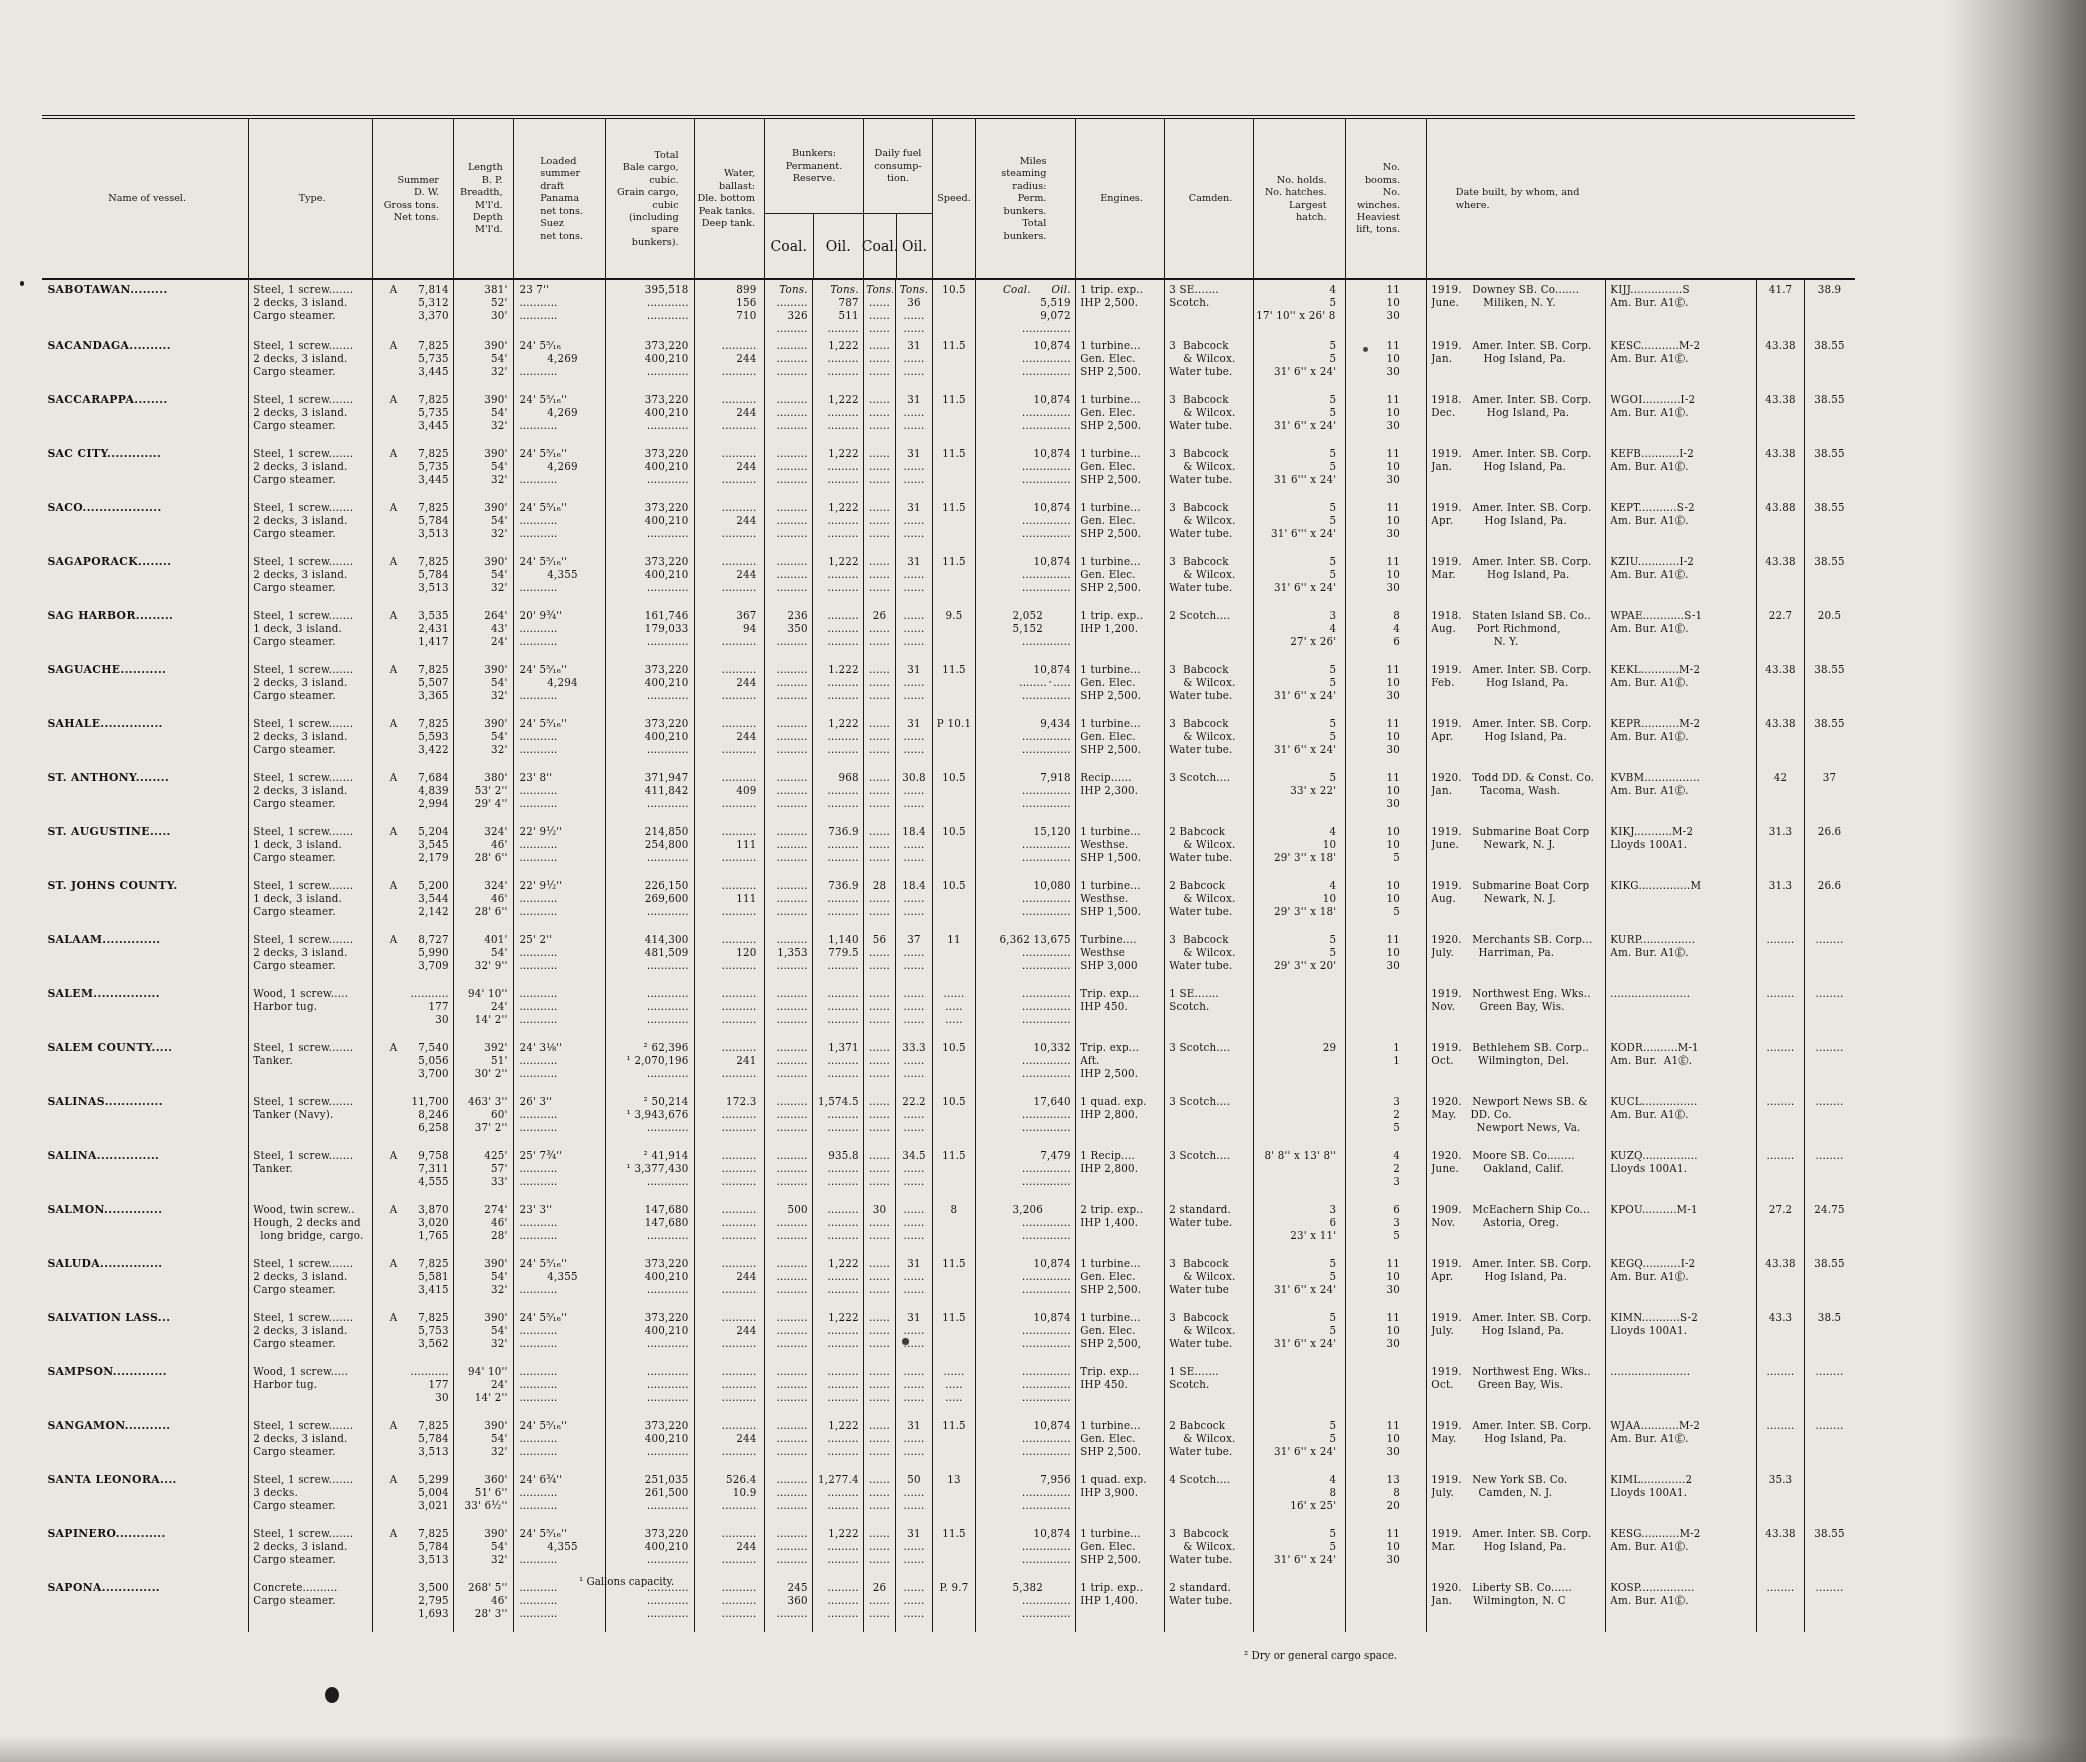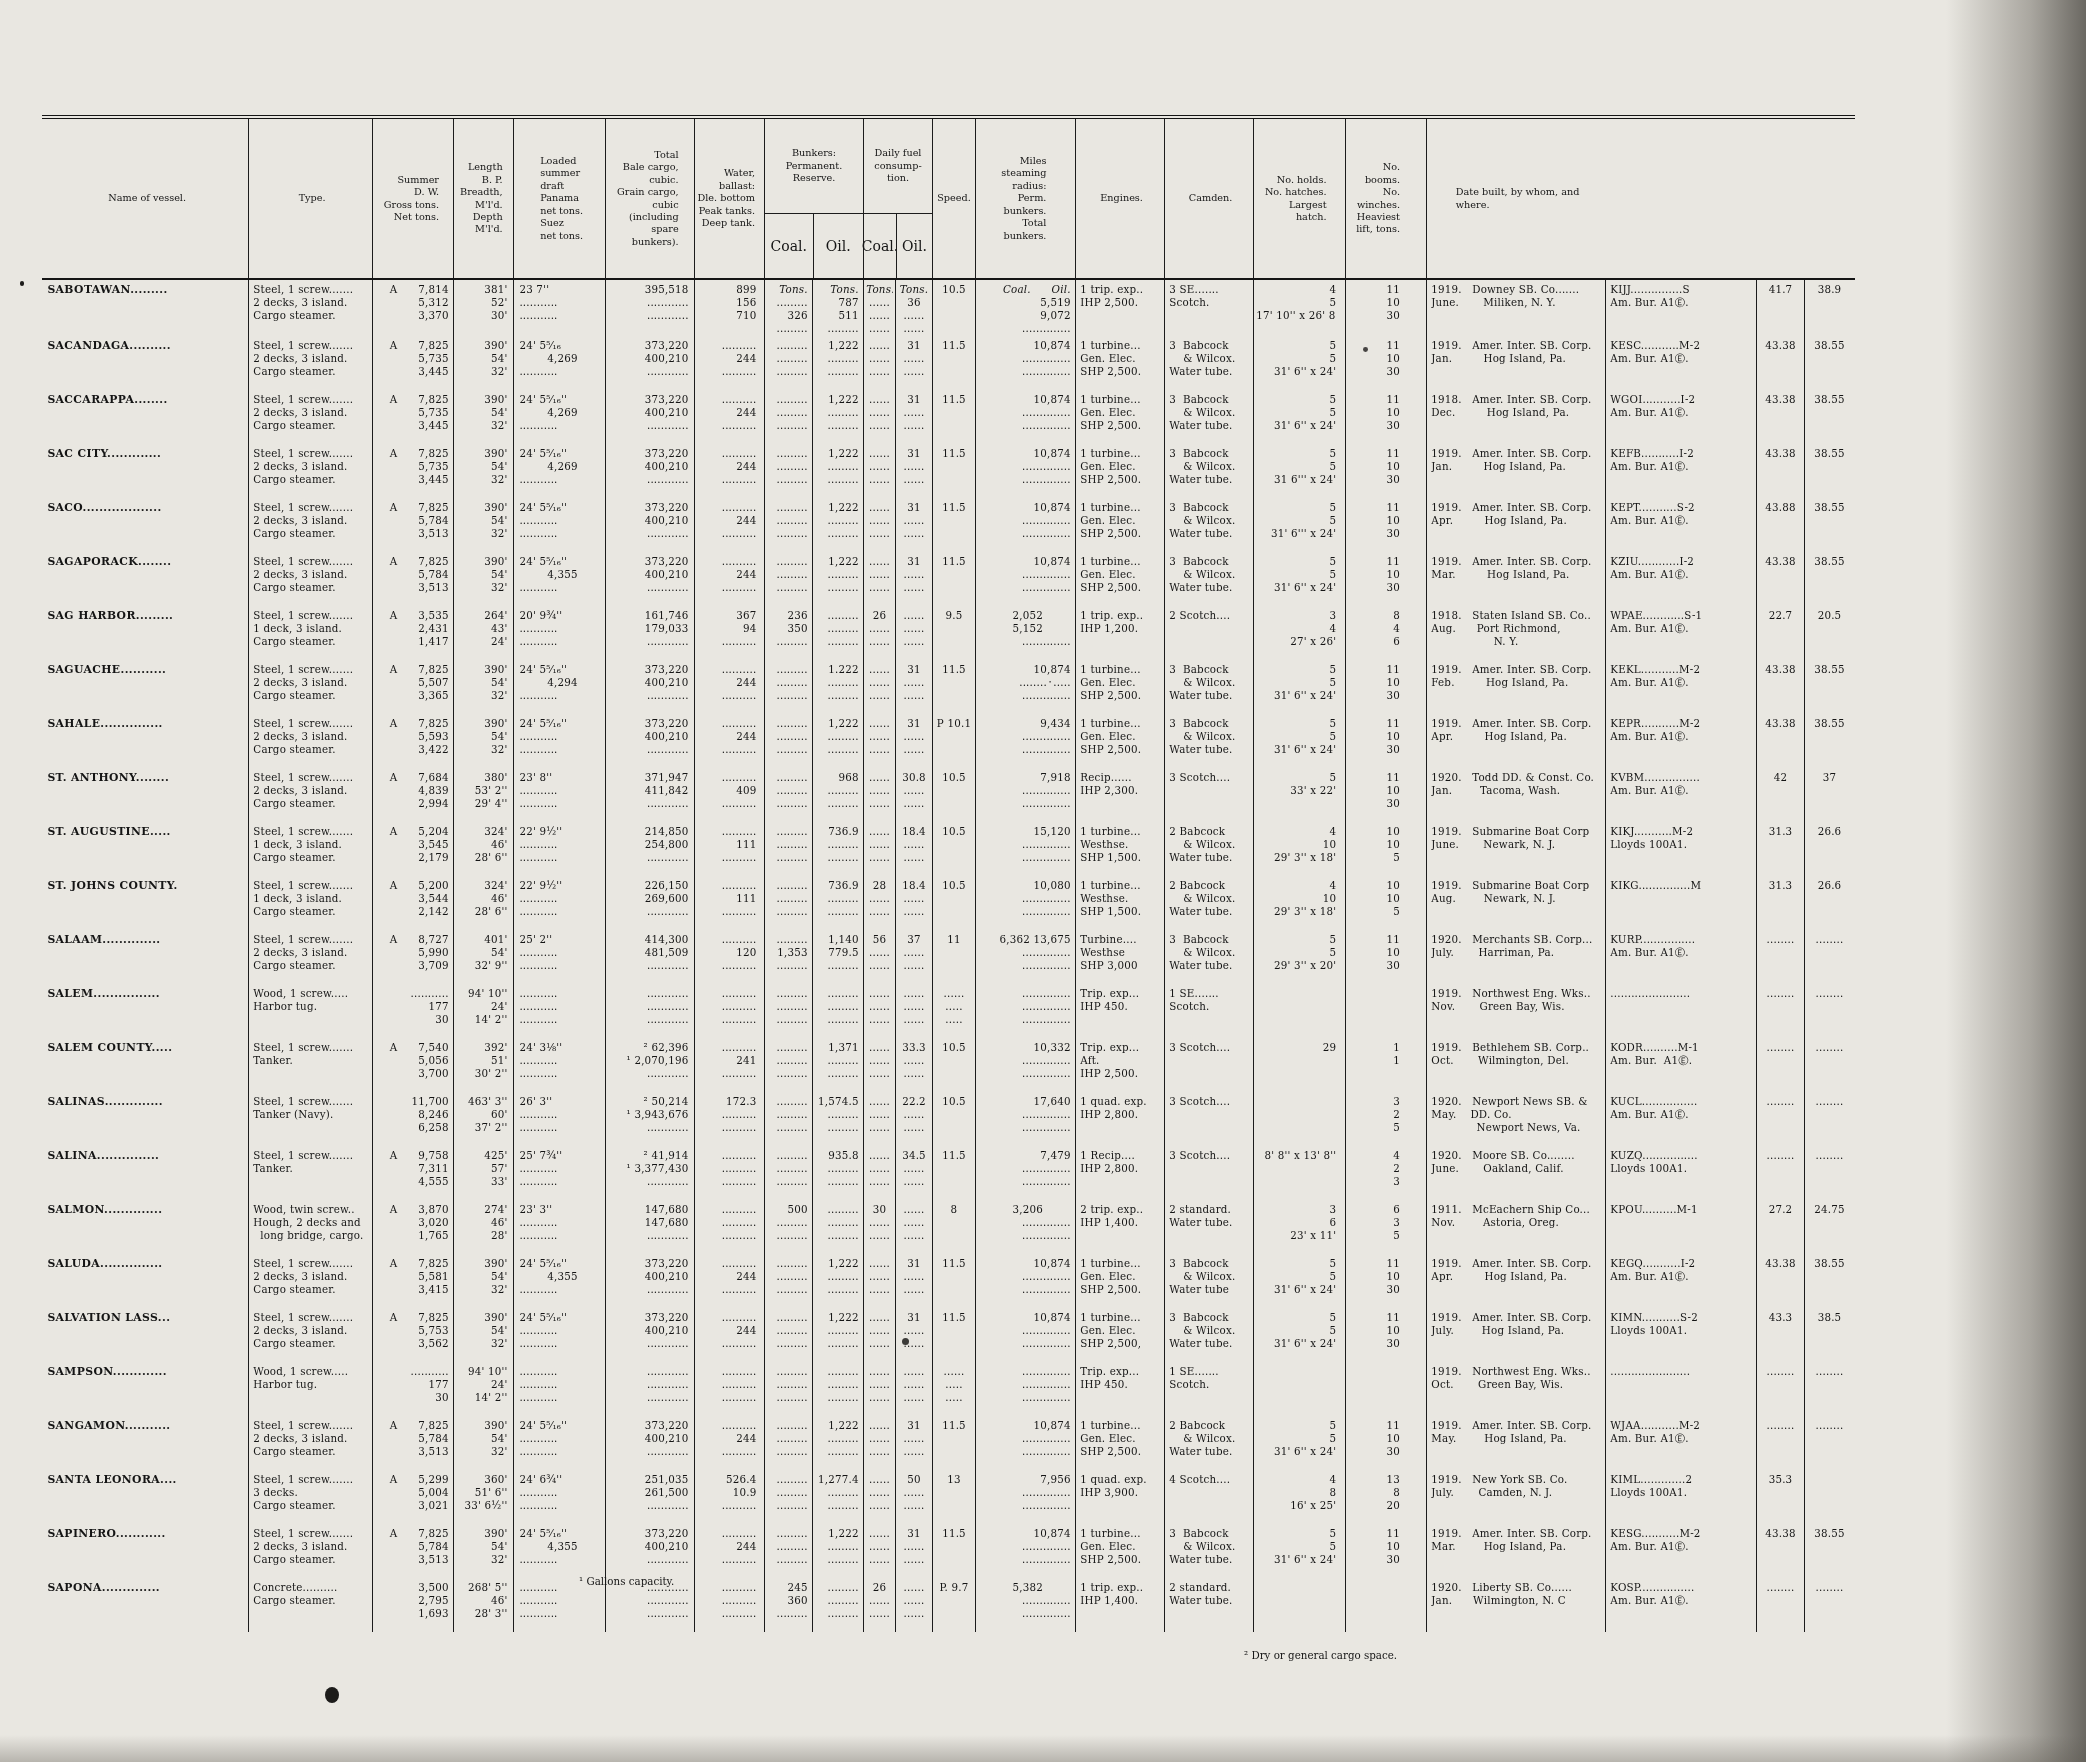--- a/index.html
+++ b/index.html
@@ -1850,7 +1850,7 @@
             <div class="ln">5</div>
           </div>
           <div class="cell c-date">
-            <div class="ln">1911.   McEachern Ship Co...</div>
+            <div class="ln">1909.   McEachern Ship Co...</div>
             <div class="ln">Nov.        Astoria, Oreg.</div>
           </div>
           <div class="cell c-radio">

